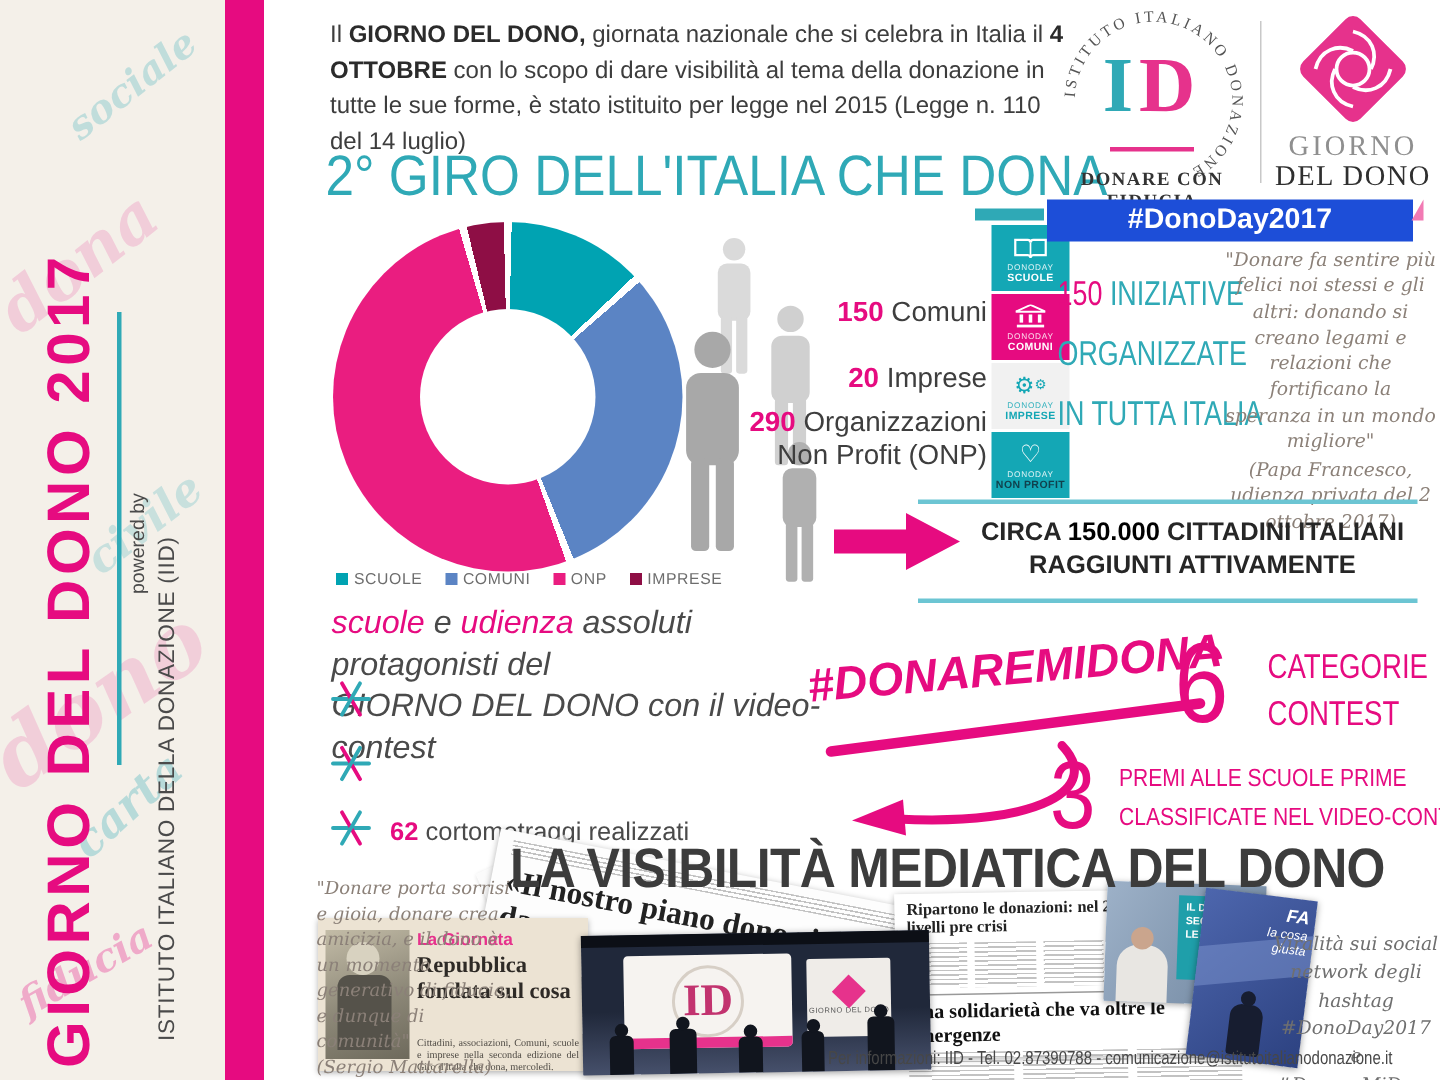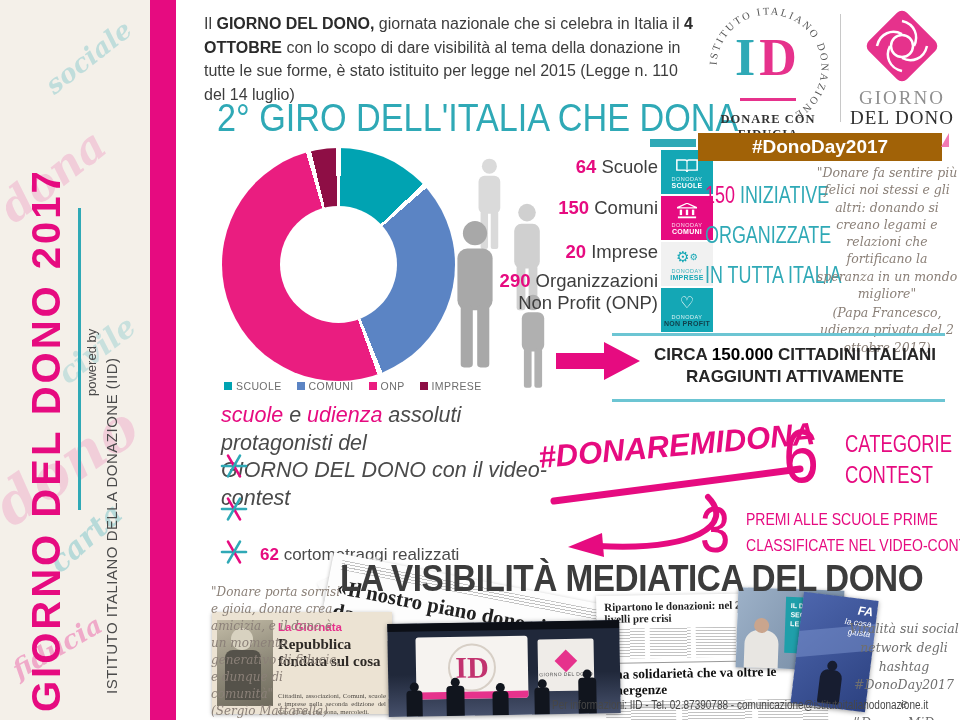--- a/index.html
+++ b/index.html
@@ -24,7 +24,7 @@
   .side-org{left:103px;top:146px;height:548px;font-size:15px;letter-spacing:.5px;color:#4a4a4a;z-index:3;}
 
   
-  .intro{left:204px;top:12px;width:490px;font-size:16px;line-height:1.47;color:#3d3d3d;}
+  .intro{left:220px;top:12px;width:490px;font-size:16px;line-height:1.47;color:#3d3d3d;}
   .intro b{color:#2b2b2b;}
   .main-title{left:217px;top:97px;font-size:38px;color:#2fa9b6;white-space:nowrap;
               transform:scaleX(.9);transform-origin:left top;letter-spacing:0px;}

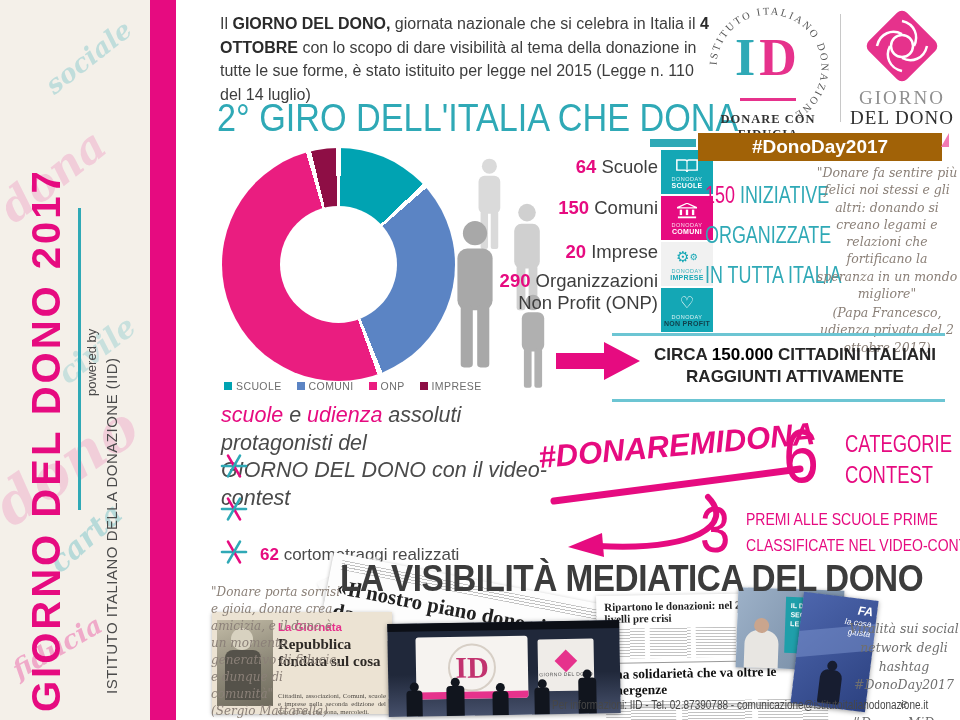--- a/index.html
+++ b/index.html
@@ -44,7 +44,7 @@
   .gdd-diamond{margin:0 auto;display:block;}
   .gdd-t1{font-family:"Liberation Serif",serif;font-size:19px;letter-spacing:2px;color:#8f8f8f;line-height:1.05;}
   .gdd-t2{font-family:"Liberation Serif",serif;font-size:19px;letter-spacing:1px;color:#2f2f2f;line-height:1.05;}
-  .ribbon{left:698px;top:133px;width:244px;height:28px;background:#a16207;color:#fff;
+  .ribbon{left:698px;top:133px;width:244px;height:28px;background:#1d4ed8;color:#fff;
           font-weight:bold;font-size:19px;text-align:center;line-height:28px;z-index:2;}
   .ribbon:after{content:"";position:absolute;right:-7px;top:0;border-style:solid;
           border-width:0 0 14px 8px;border-color:transparent transparent #f27ab4 transparent;}

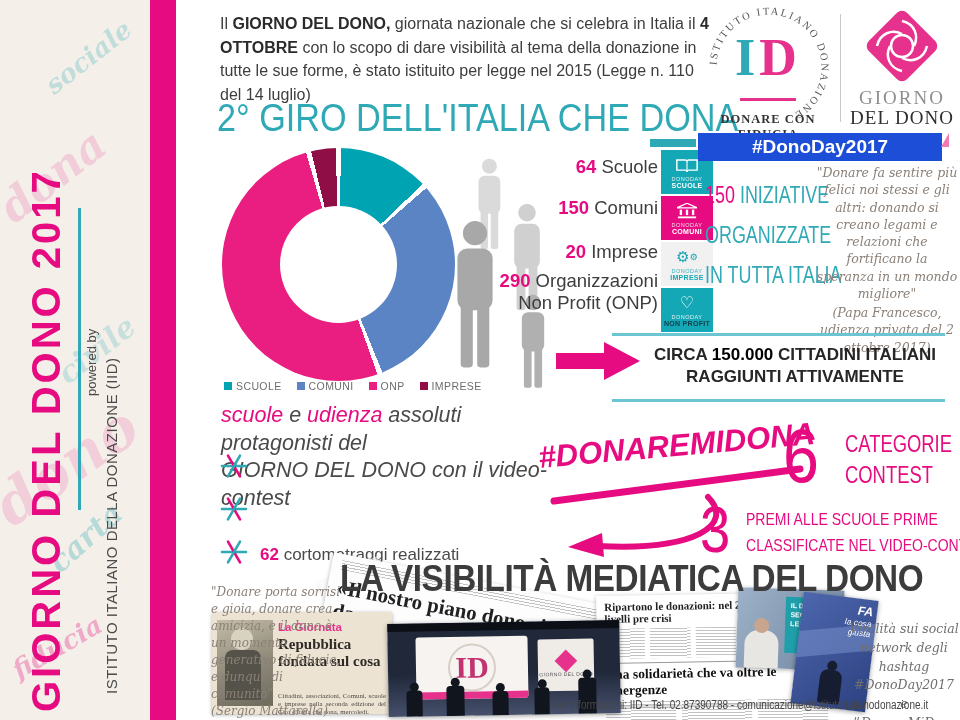--- a/index.html
+++ b/index.html
@@ -271,7 +271,6 @@
     <use href="#person" fill="#b0b0b0" transform="translate(68,148) scale(0.7)"></use>
   </svg>
 
-  <div class="abs stat stat-0"><b>64</b><span> Scuole</span></div>
   <div class="abs stat stat-1"><b>150</b><span> Comuni</span></div>
   <div class="abs stat stat-2"><b>20</b><span> Imprese</span></div>
   <div class="abs stat stat-3"><b>290</b><span> Organizzazioni Non Profit (ONP)</span></div>

